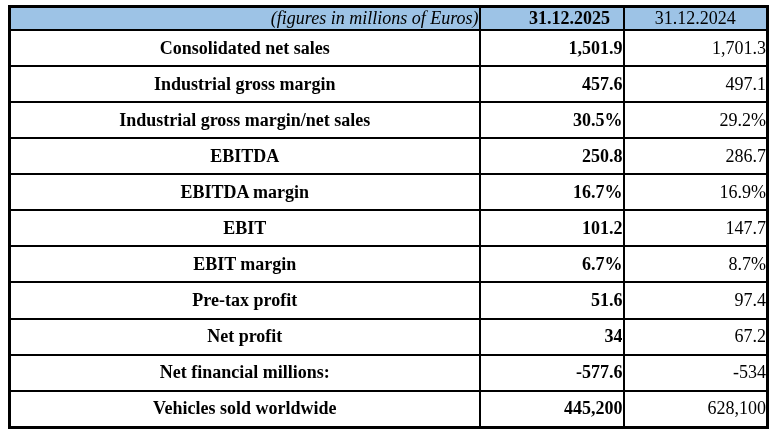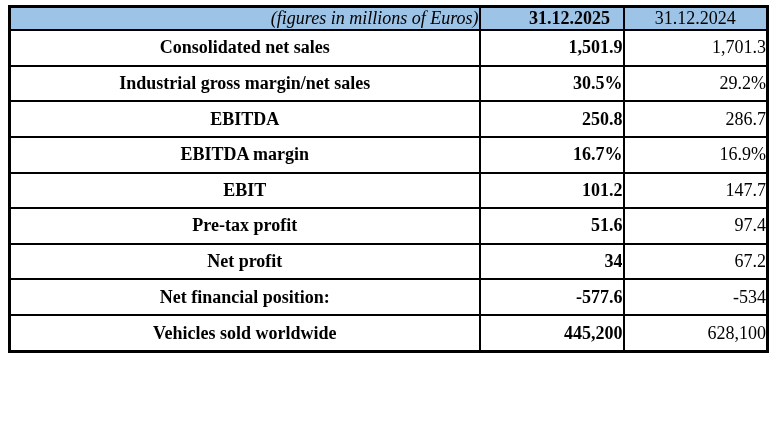--- a/index.html
+++ b/index.html
@@ -17,7 +17,7 @@
     border-collapse: collapse;
     table-layout: fixed;
     width: 758px;
-    height: 348px;
+    height: 424px;
     border: 3px solid #000000;
   }
   table.fin th,

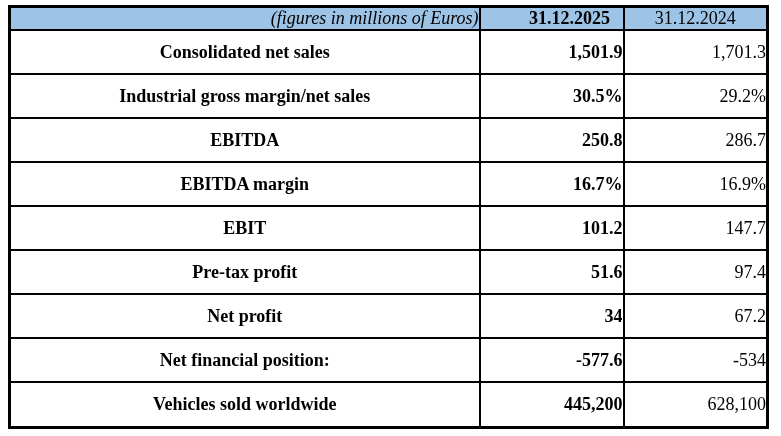--- a/index.html
+++ b/index.html
@@ -85,6 +85,11 @@
         <td class="val v24">1,701.3</td>
       </tr>
       <tr>
+        <td class="label">Industrial gross margin</td>
+        <td class="val v25">457.6</td>
+        <td class="val v24">497.1</td>
+      </tr>
+      <tr>
         <td class="label">Industrial gross margin/net sales</td>
         <td class="val v25">30.5%</td>
         <td class="val v24">29.2%</td>

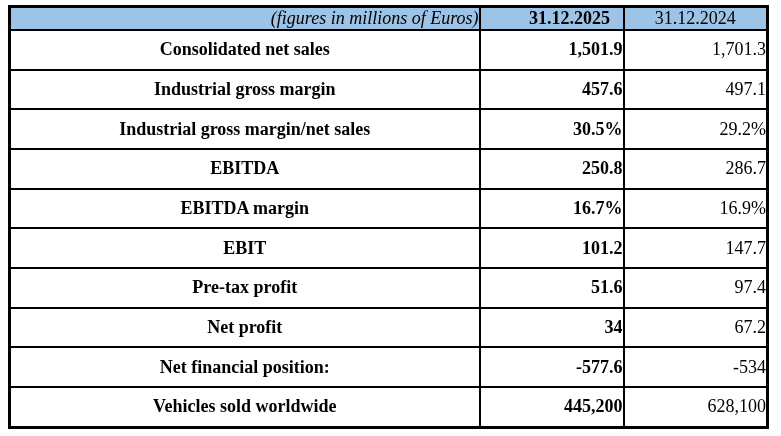--- a/index.html
+++ b/index.html
@@ -110,6 +110,11 @@
         <td class="val v24">147.7</td>
       </tr>
       <tr>
+        <td class="label">EBIT margin</td>
+        <td class="val v25">6.7%</td>
+        <td class="val v24">8.7%</td>
+      </tr>
+      <tr>
         <td class="label">Pre-tax profit</td>
         <td class="val v25">51.6</td>
         <td class="val v24">97.4</td>

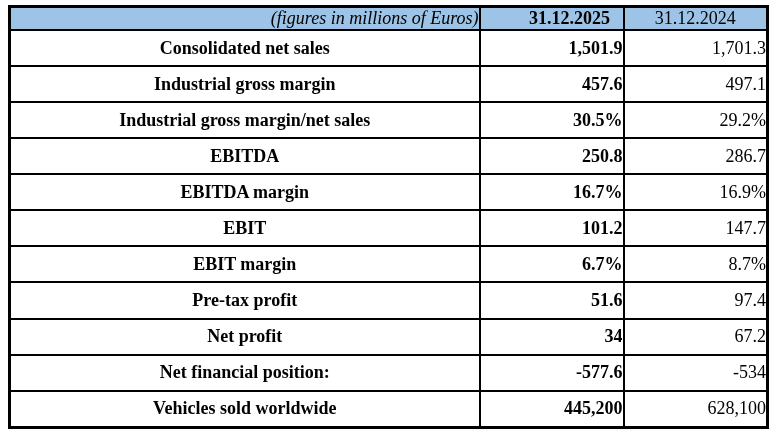--- a/index.html
+++ b/index.html
@@ -125,7 +125,7 @@
         <td class="val v24">67.2</td>
       </tr>
       <tr>
-        <td class="label">Net financial position:</td>
+        <td class="label">Net financial millions:</td>
         <td class="val v25">-577.6</td>
         <td class="val v24">-534</td>
       </tr>

